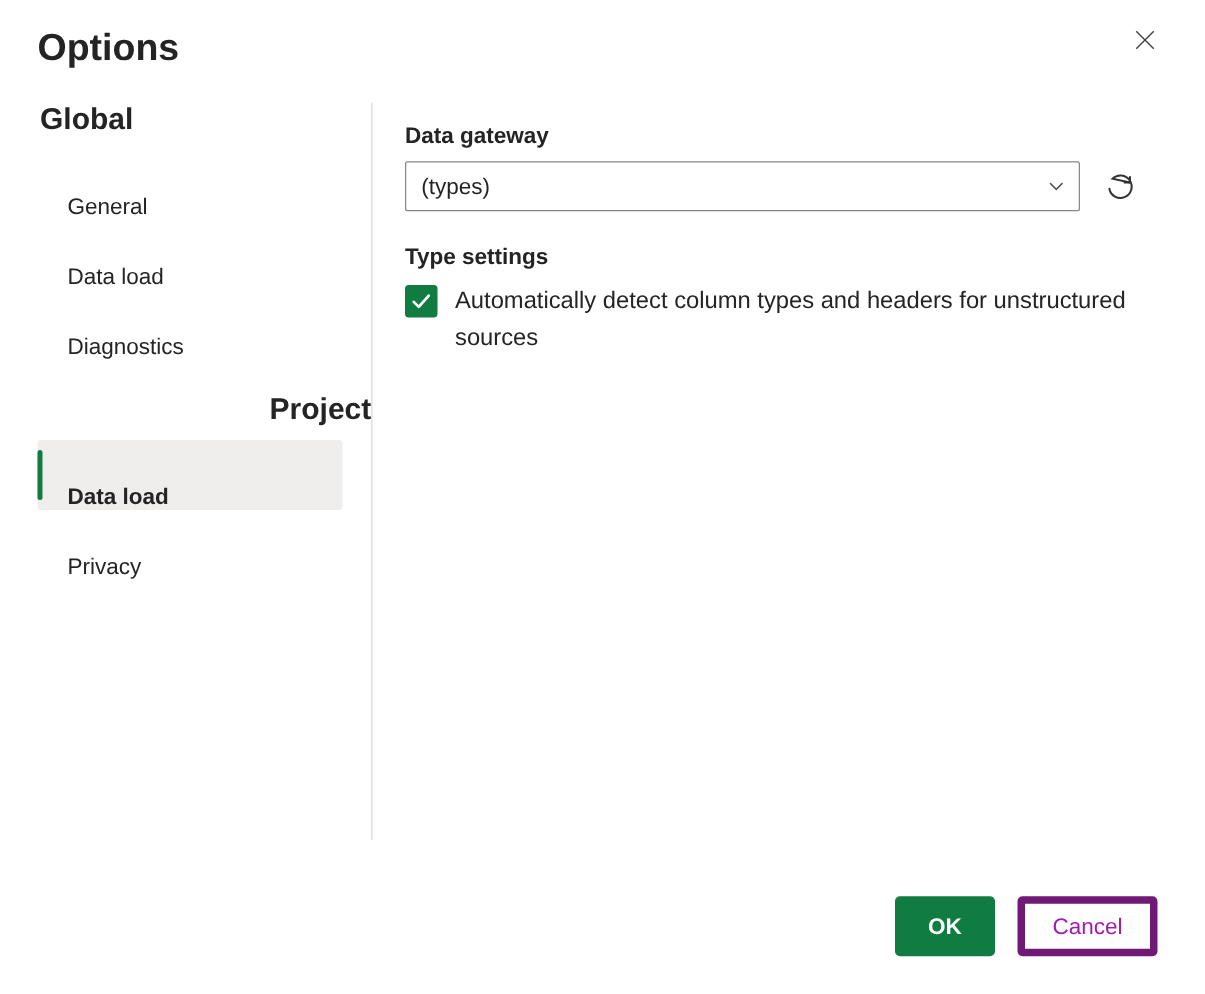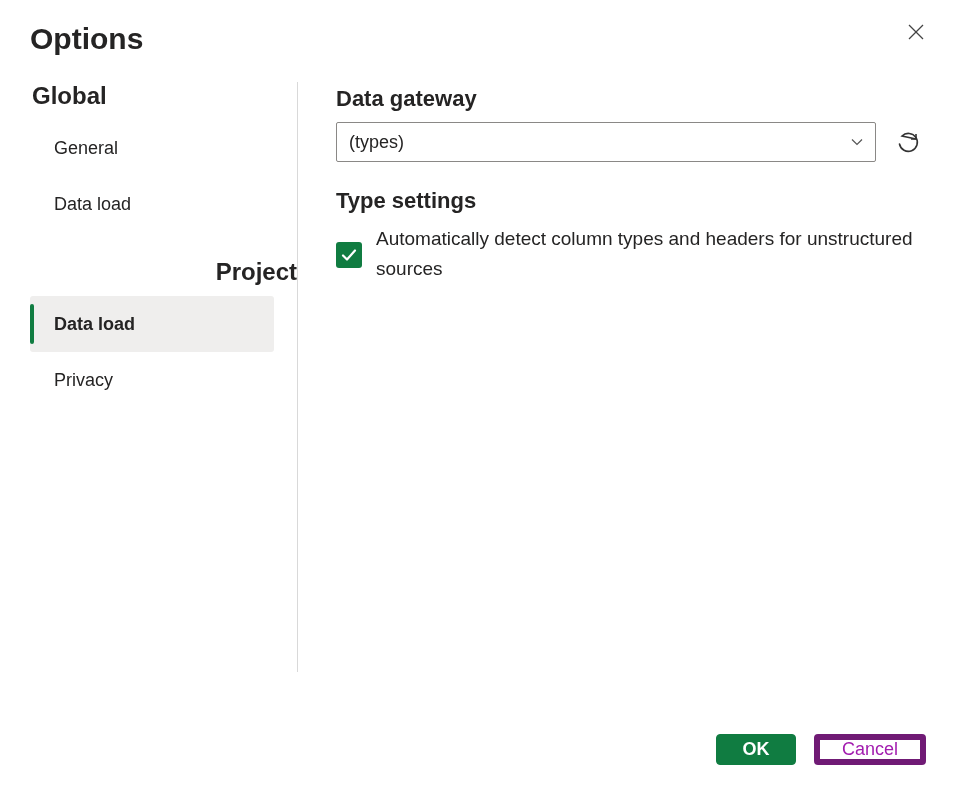--- a/index.html
+++ b/index.html
@@ -31,7 +31,7 @@
   }
   .body {
     display: flex;
-    gap: 12px;
+    gap: 0;
     height: 590px;
   }
   .sidebar {

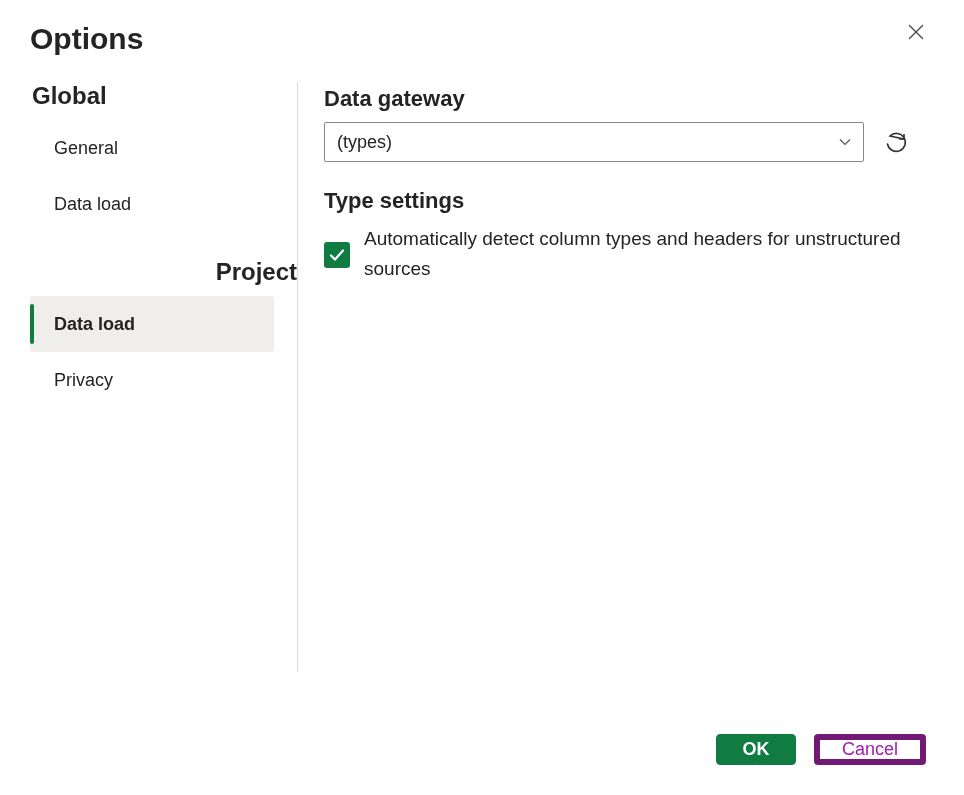--- a/index.html
+++ b/index.html
@@ -82,9 +82,9 @@
     padding: 4px 0 0 26px;
   }
   .field-label {
-    font-size: 22px;
-    font-weight: 600;
-    margin: 0 0 10px 0;
+    font-size: 18px;
+    font-weight: 600;
+    margin: 12px 0 10px 0;
     display: block;
   }
   .dropdown-row {

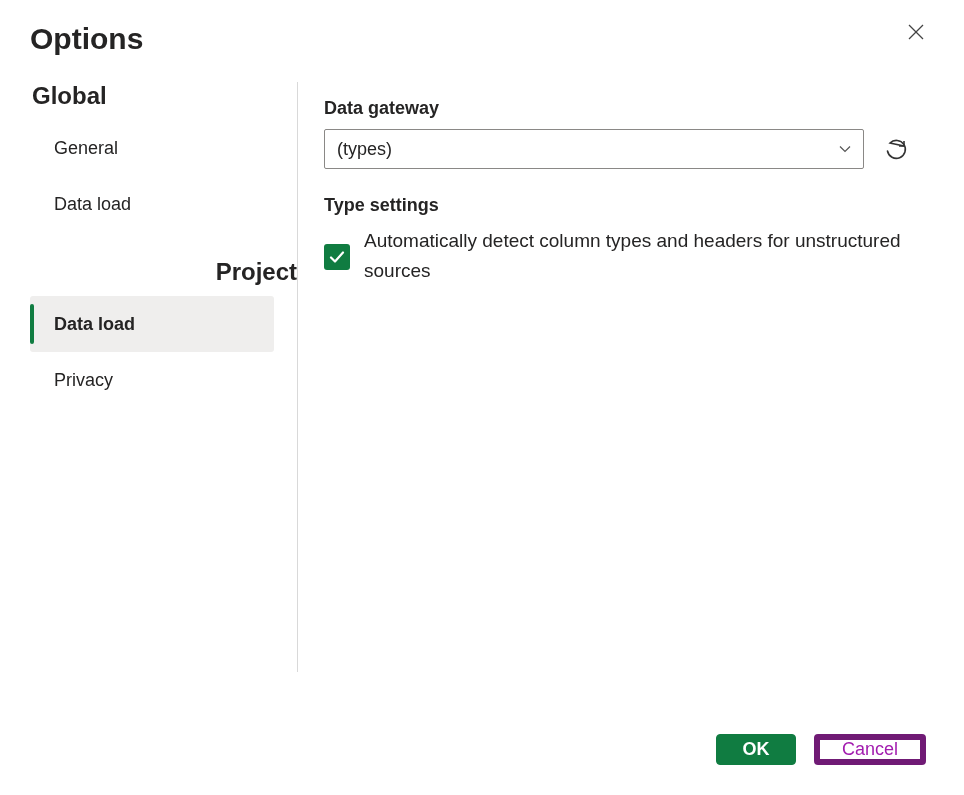--- a/index.html
+++ b/index.html
@@ -55,7 +55,7 @@
   .nav-item {
     position: relative;
     display: flex;
-    align-items: center;
+    align-items: flex-end;
     height: 56px;
     padding-left: 24px;
     font-size: 18px;

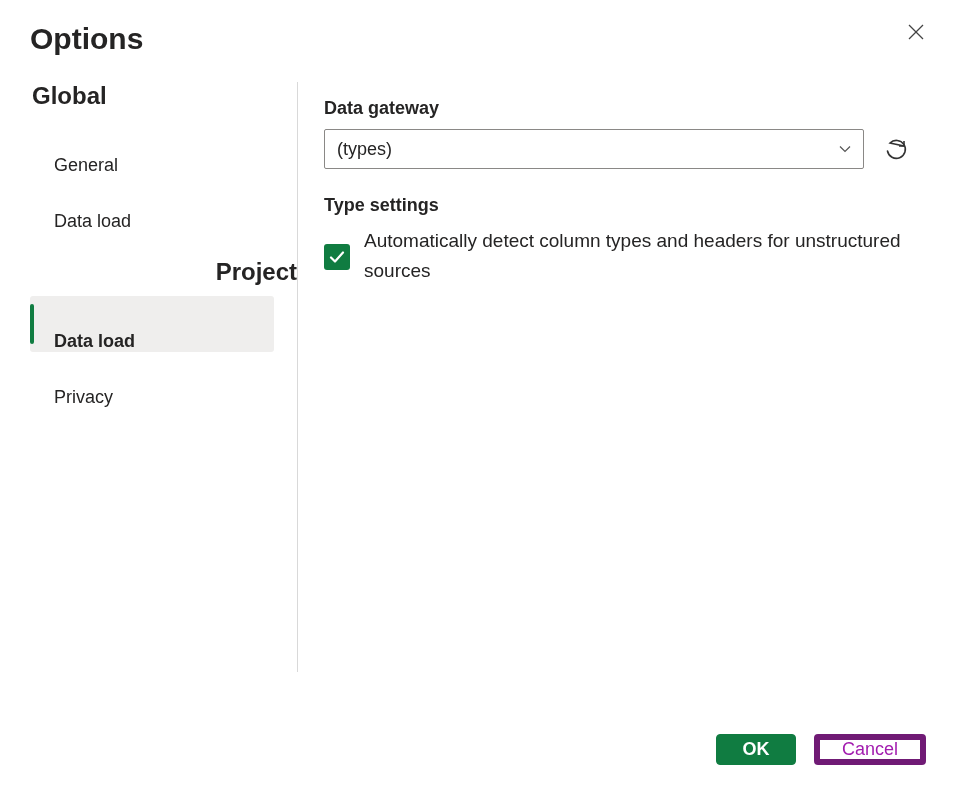--- a/index.html
+++ b/index.html
@@ -118,7 +118,7 @@
   }
   .checkbox-row {
     display: flex;
-    align-items: center;
+    align-items: flex-start;
     gap: 14px;
   }
   .checkbox {

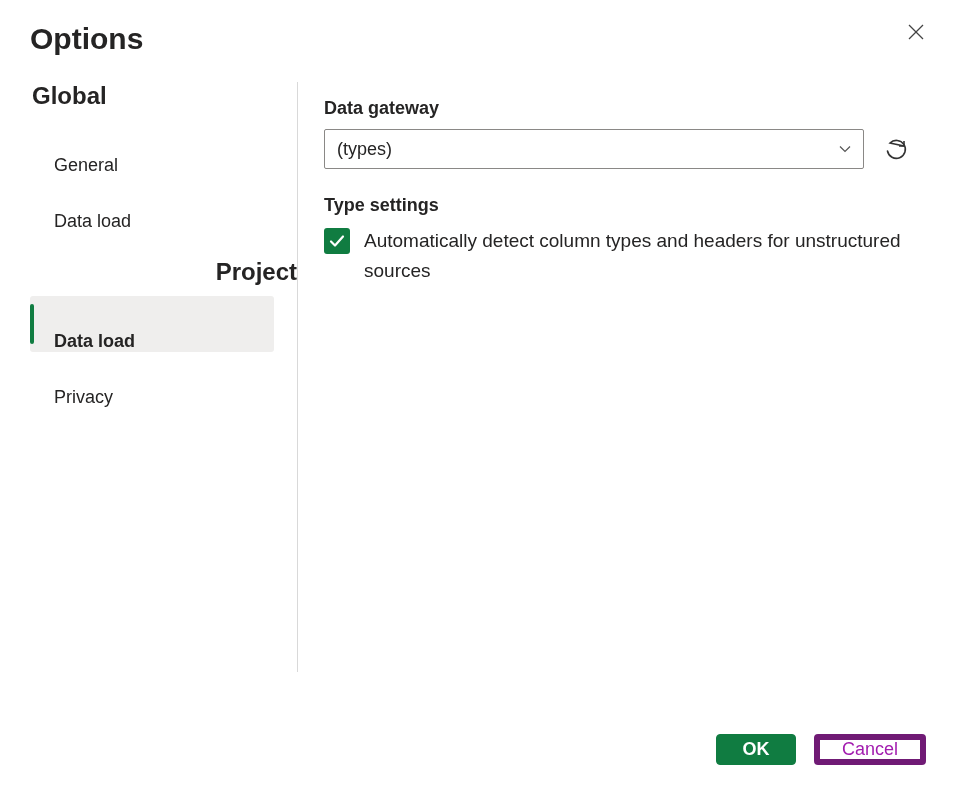--- a/index.html
+++ b/index.html
@@ -189,6 +189,9 @@
         </li>
         <li class="nav-item">
           <span>Data load</span>
+        </li>
+        <li class="nav-item">
+          <span>Diagnostics</span>
         </li>
       </ul>
 

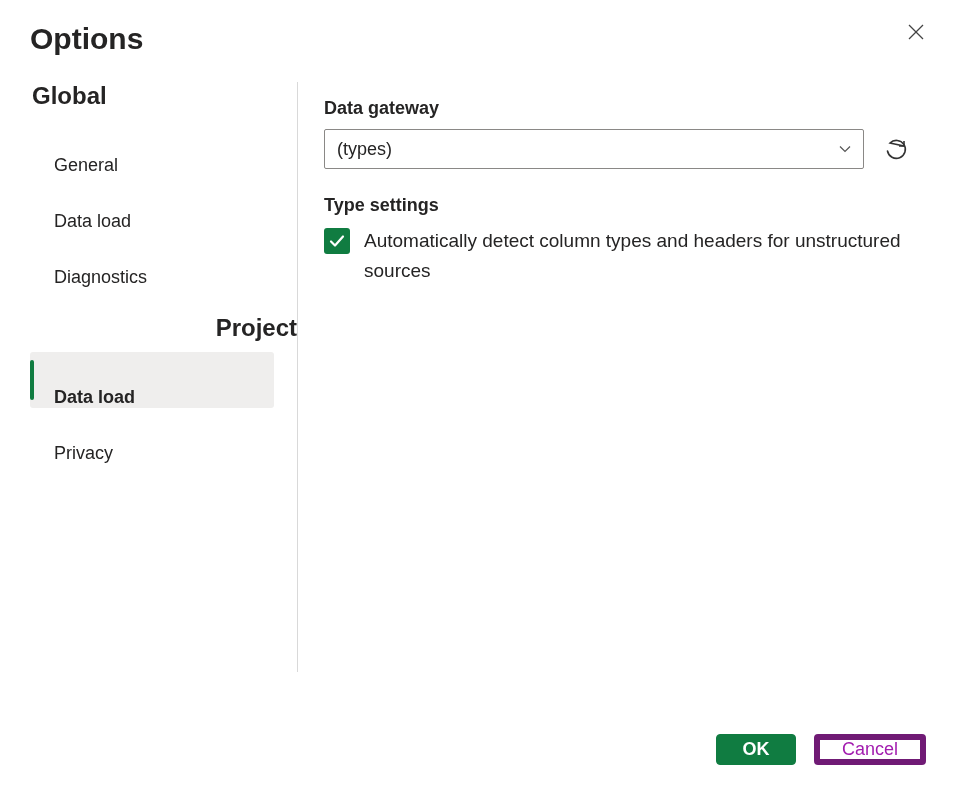--- a/index.html
+++ b/index.html
@@ -144,7 +144,7 @@
   }
   .btn {
     min-width: 80px;
-    height: 31px;
+    height: 48px;
     padding: 0 22px;
     border-radius: 4px;
     font-size: 18px;

